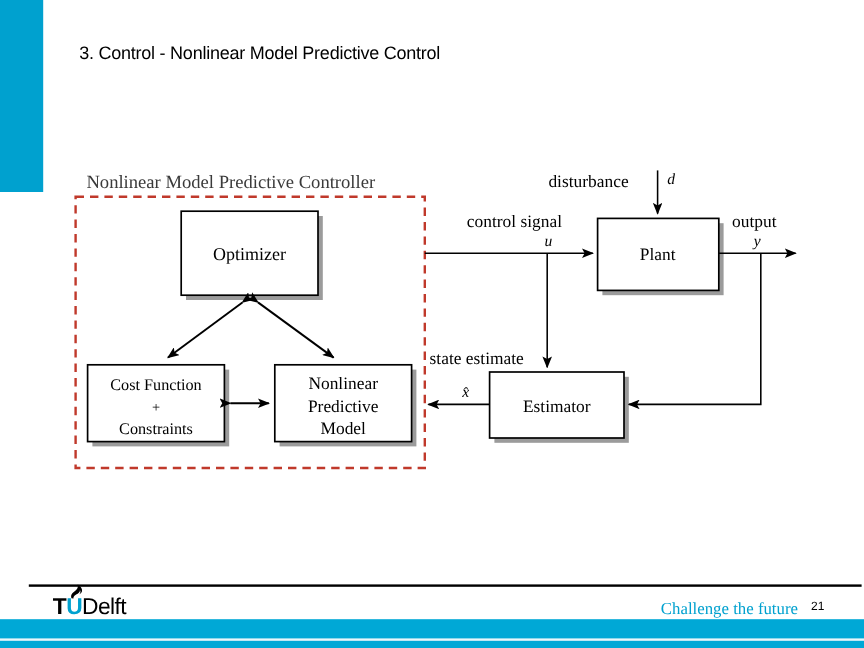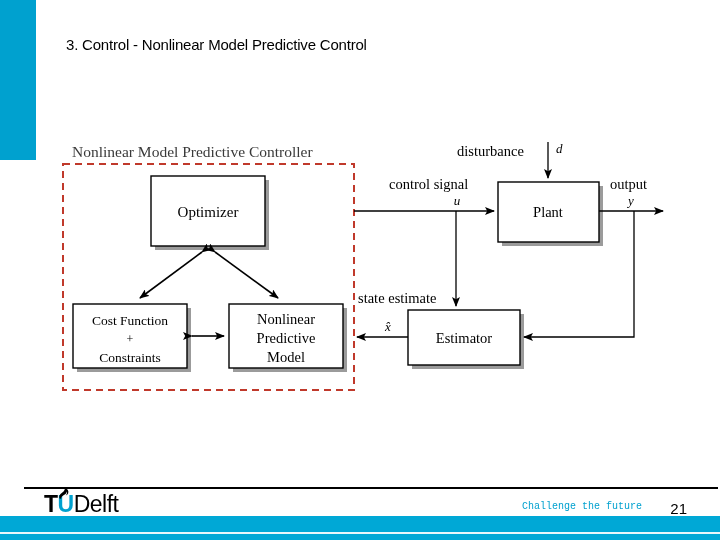--- a/index.html
+++ b/index.html
@@ -68,7 +68,7 @@
     width: 16px; height: 14px;
   }
   #logo-text {
-    font-size: 23px;
+    font-size: 19px;
     font-weight: bold;
     line-height: 1;
     letter-spacing: -0.5px;

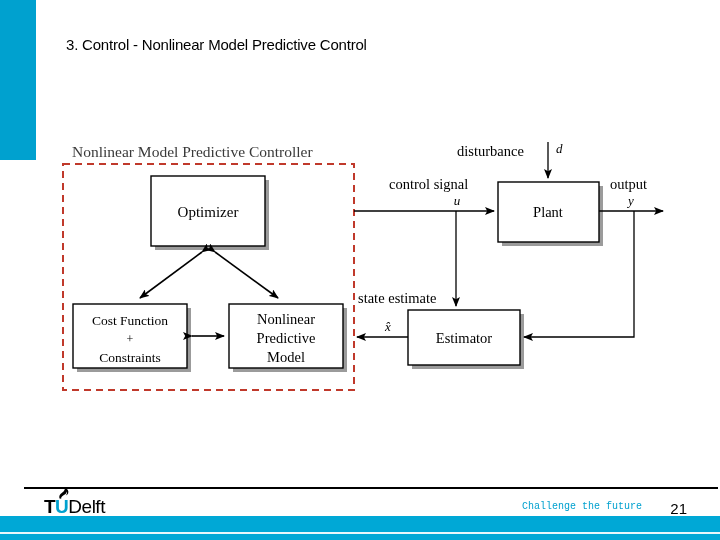--- a/index.html
+++ b/index.html
@@ -80,10 +80,10 @@
 
   #footer-tagline {
     position: absolute;
-    right: 78px; top: 501px;
-    font-size: 10px;
+    right: 55px; top: 501px;
+    font-size: 14px;
     color: #00a1cf;
-    font-family: Liberation Mono, monospace;
+    font-family: Liberation Serif, serif;
     white-space: nowrap;
   }
   #footer-pagenum {

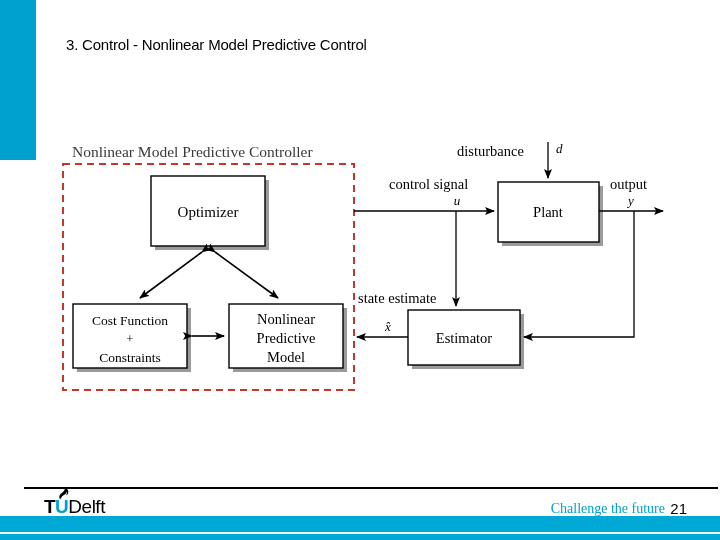--- a/index.html
+++ b/index.html
@@ -89,7 +89,7 @@
   #footer-pagenum {
     position: absolute;
     right: 33px; top: 500px;
-    font-size: 15px;
+    font-size: 10px;
     color: #000000;
     font-family: "Liberation Sans", sans-serif;
   }

